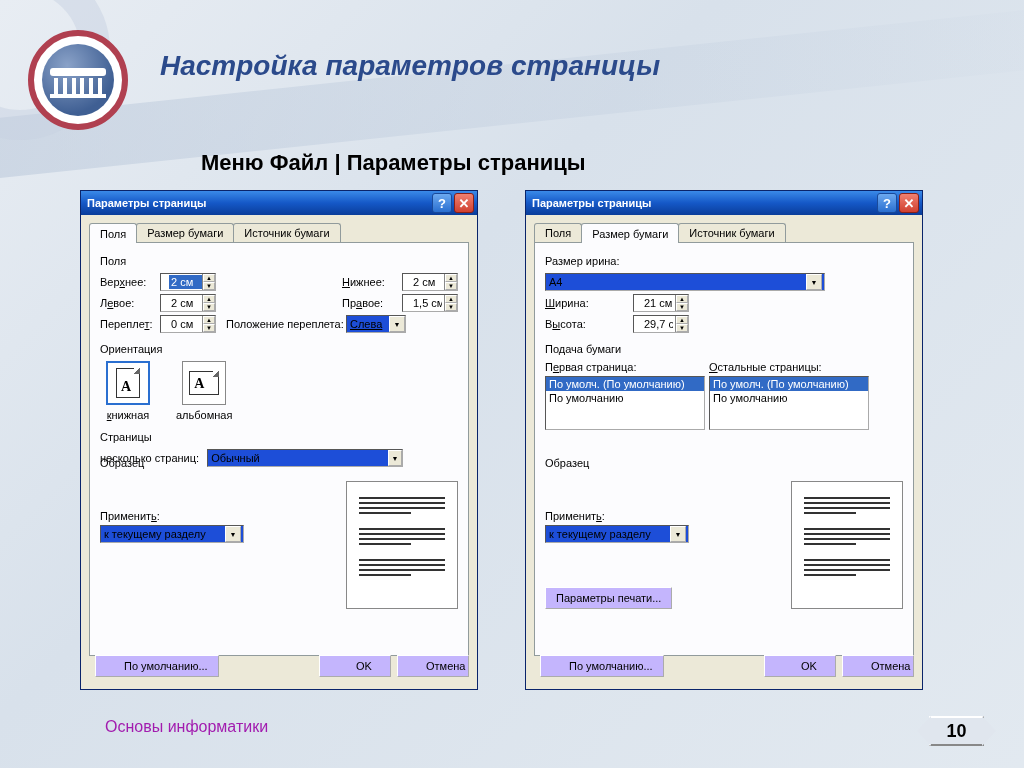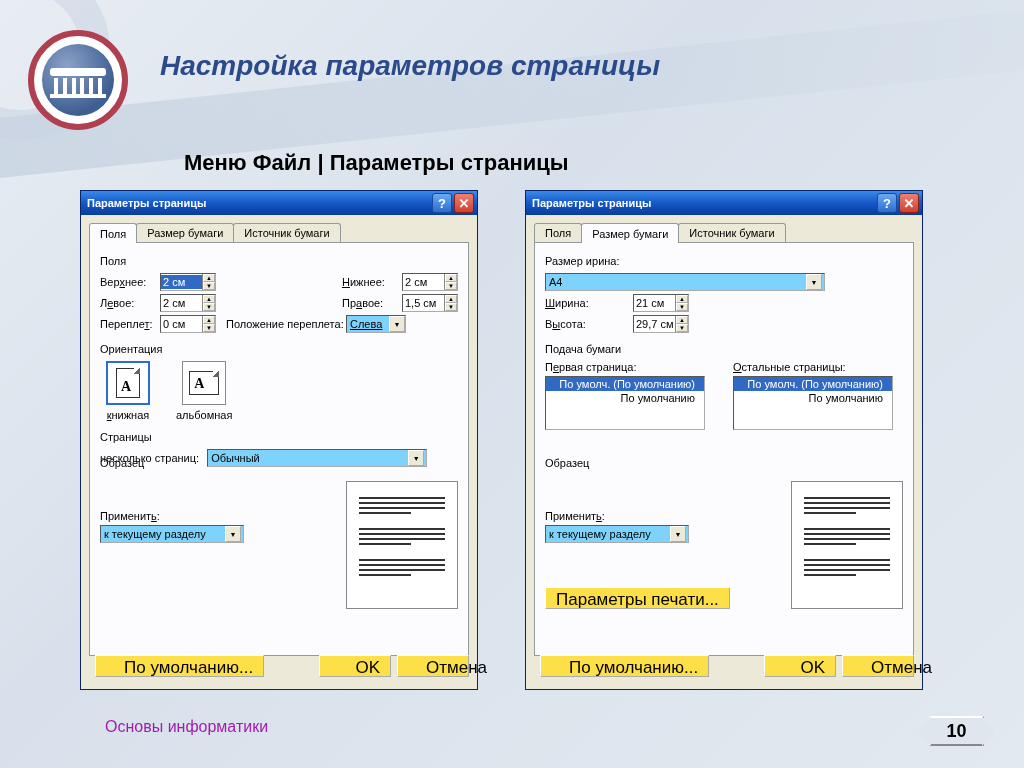--- a/index.html
+++ b/index.html
@@ -25,7 +25,7 @@
   .logo-temple .base{position:absolute;bottom:0;left:0;width:56px;height:4px;background:#fff;}
 
   .slide-title{position:absolute;left:160px;top:50px;font-size:28px;font-weight:bold;font-style:italic;color:#2b4a8b;}
-  .subtitle{position:absolute;left:184px;top:150px;font-size:22px;font-weight:bold;color:#000;}
+  .subtitle{position:absolute;left:201px;top:150px;font-size:22px;font-weight:bold;color:#000;}
   .footer-text{position:absolute;left:105px;top:718px;font-size:16px;color:#a21caf;}
   .page-number{position:absolute;right:40px;bottom:22px;width:55px;height:30px;border:2px solid #888;border-top-color:#fff;border-left-color:#fff;background:#e0e6ee;display:flex;align-items:center;justify-content:center;font-size:18px;font-weight:bold;}
   .page-number:before,.page-number:after{content:"";position:absolute;width:0;height:0;border-top:15px solid transparent;border-bottom:15px solid transparent;}

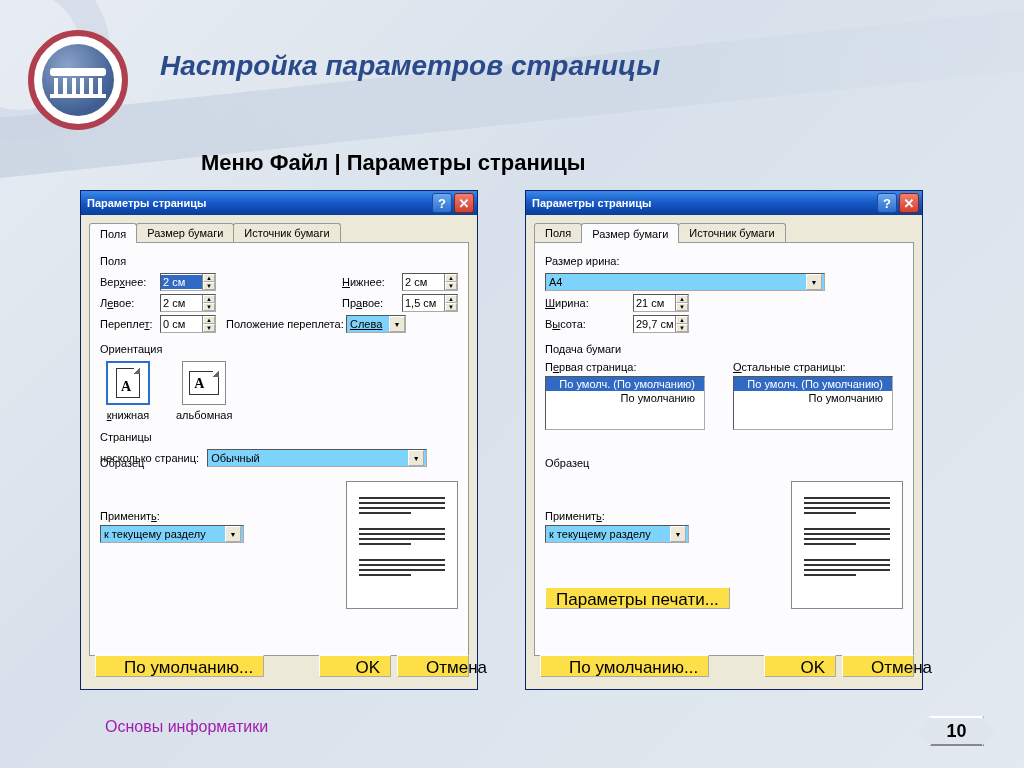--- a/index.html
+++ b/index.html
@@ -53,7 +53,7 @@
   .row{display:flex;align-items:center;margin:3px 0;}
   .label{width:60px;}
   .label-wide{width:88px;}
-  .input-spin{display:flex;align-items:center;width:56px;height:18px;border:1px inset #aaa;background:#fff;}
+  .input-spin{display:flex;align-items:center;width:56px;height:18px;border:1px inset #aaa;background:#fff;padding-left:8px;}
   .input-spin input{border:none;width:100%;font-size:11px;padding:1px 2px;outline:none;font-family:inherit;}
   .input-spin.sel input{background:#316ac5;color:#fff;}
   .spinners{display:flex;flex-direction:column;border-left:1px solid #888;}

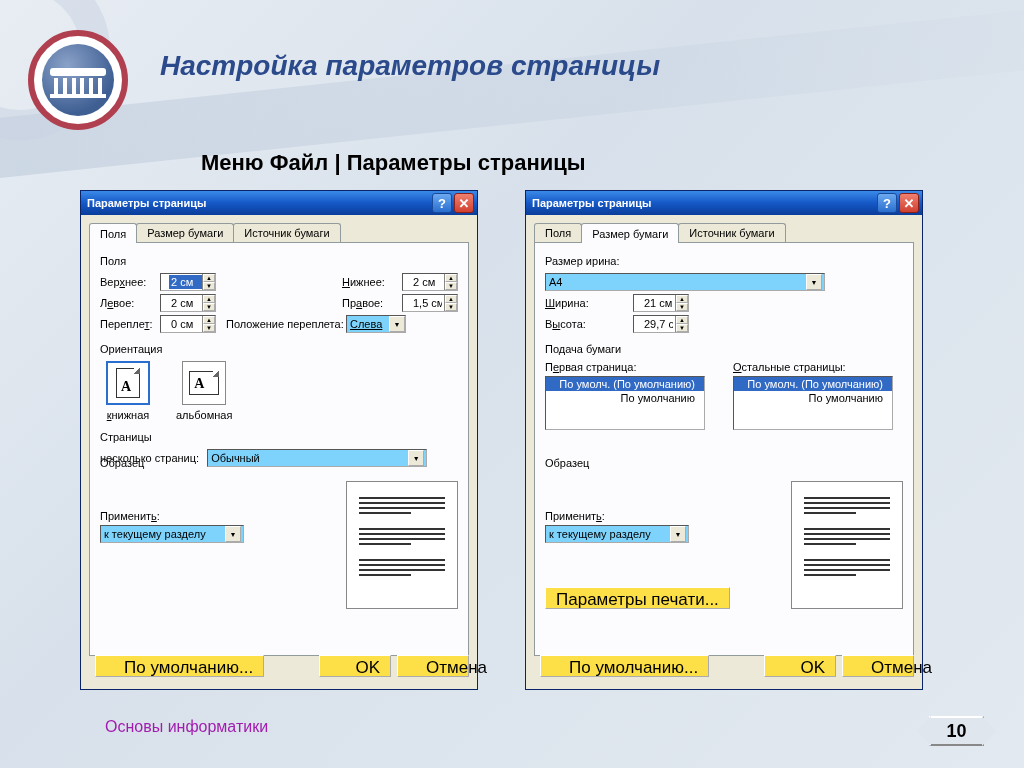--- a/index.html
+++ b/index.html
@@ -58,7 +58,7 @@
   .input-spin.sel input{background:#316ac5;color:#fff;}
   .spinners{display:flex;flex-direction:column;border-left:1px solid #888;}
   .spinners span{width:12px;height:8px;background:#ece9d8;border:1px outset #fff;display:flex;align-items:center;justify-content:center;font-size:6px;line-height:1;}
-  .combo{display:inline-flex;align-items:center;height:18px;border:1px inset #aaa;background:#7dd3fc;}
+  .combo{display:inline-flex;align-items:center;height:18px;border:1px inset #aaa;background:#1d4ed8;}
   .combo input{border:none;font-size:11px;padding:1px 3px;outline:none;font-family:inherit;background:transparent;}
   .combo .dd{width:16px;height:16px;background:#ece9d8;border:1px outset #fff;display:flex;align-items:center;justify-content:center;font-size:7px;}
 

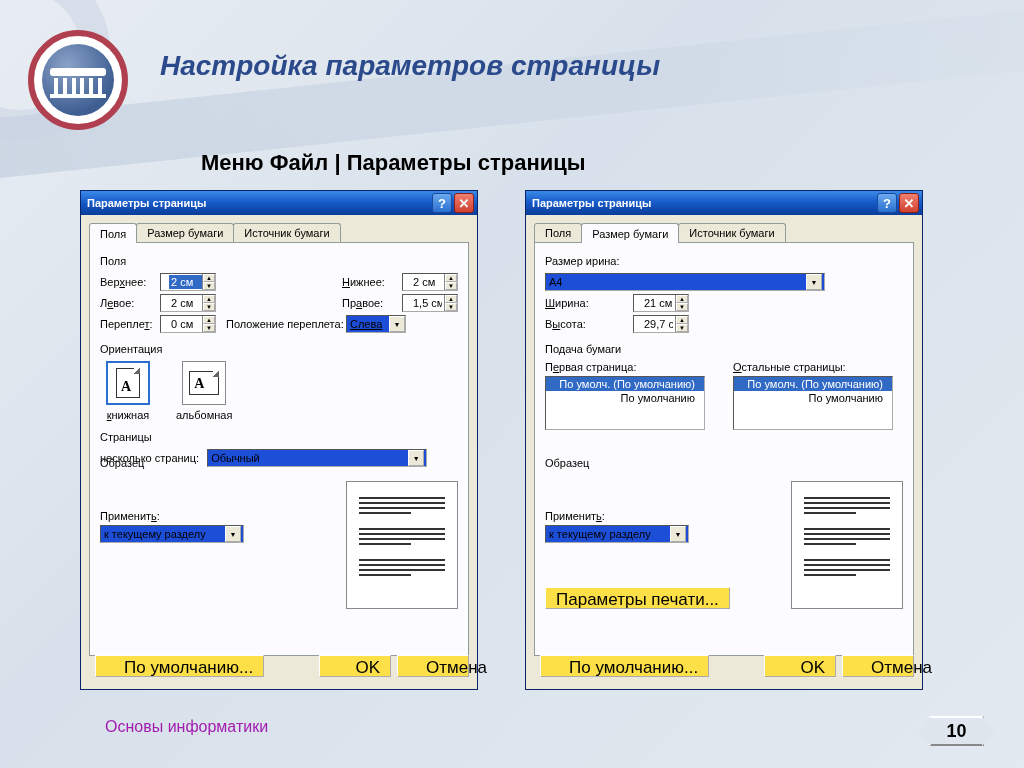--- a/index.html
+++ b/index.html
@@ -83,7 +83,7 @@
   .listbox .item{padding:1px 9px;text-align:right;}
   .listbox .item.selected{background:#316ac5;color:#fff;}
 
-  .feed-row{display:flex;gap:28px;}
+  .feed-row{display:flex;gap:4px;}
   .feed-col .lbl{margin-bottom:3px;}
 
   .print-params{position:absolute;left:10px;bottom:46px;}

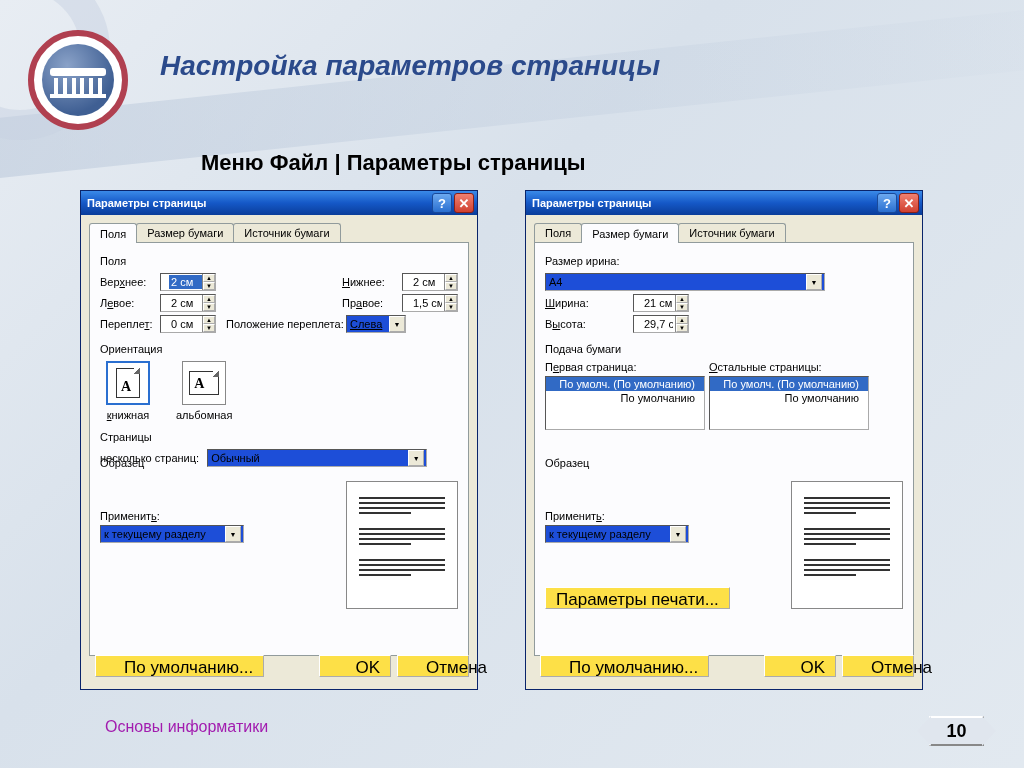--- a/index.html
+++ b/index.html
@@ -80,7 +80,7 @@
   .apply-block .label2{margin-bottom:3px;}
 
   .listbox{width:160px;height:54px;border:1px inset #aaa;background:#fff;overflow:hidden;}
-  .listbox .item{padding:1px 9px;text-align:right;}
+  .listbox .item{padding:1px 3px;}
   .listbox .item.selected{background:#316ac5;color:#fff;}
 
   .feed-row{display:flex;gap:4px;}

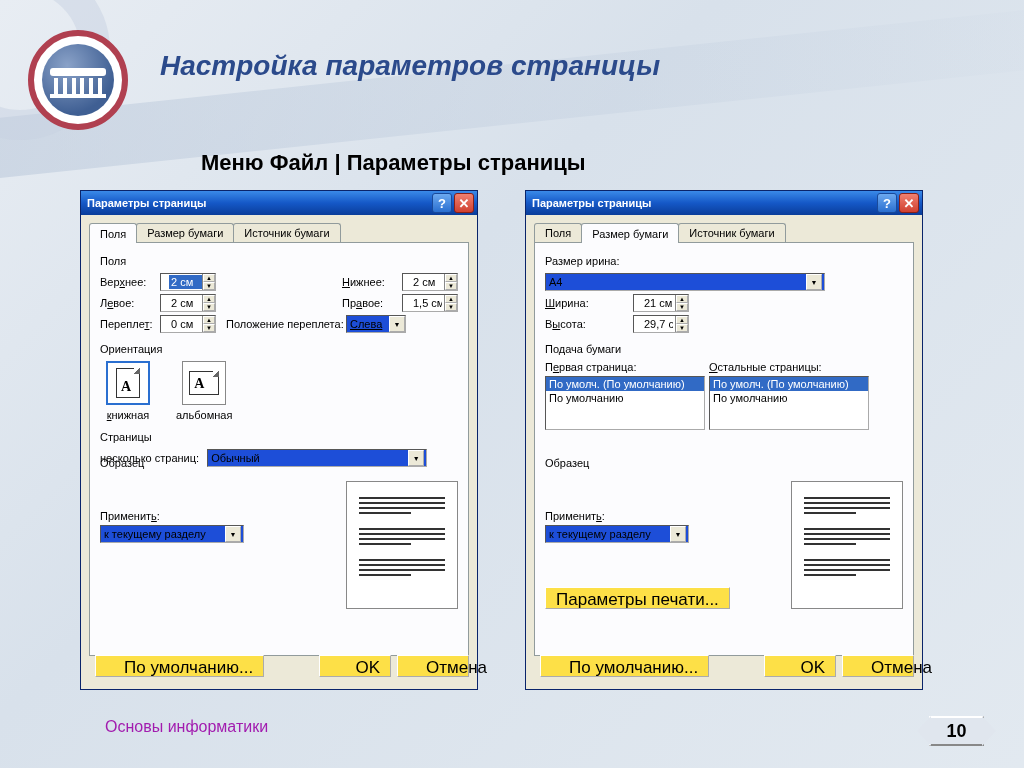--- a/index.html
+++ b/index.html
@@ -220,7 +220,7 @@
       <div class="group-title">Страницы</div>
       <div class="pages-row">
         <span>несколько страниц:</span>
-        <div class="combo" style="width:220px">
+        <div class="combo" style="width:196px">
             <input style="width: 200px;" value="Обычный">
             <span class="dd">▼</span>
           </div>

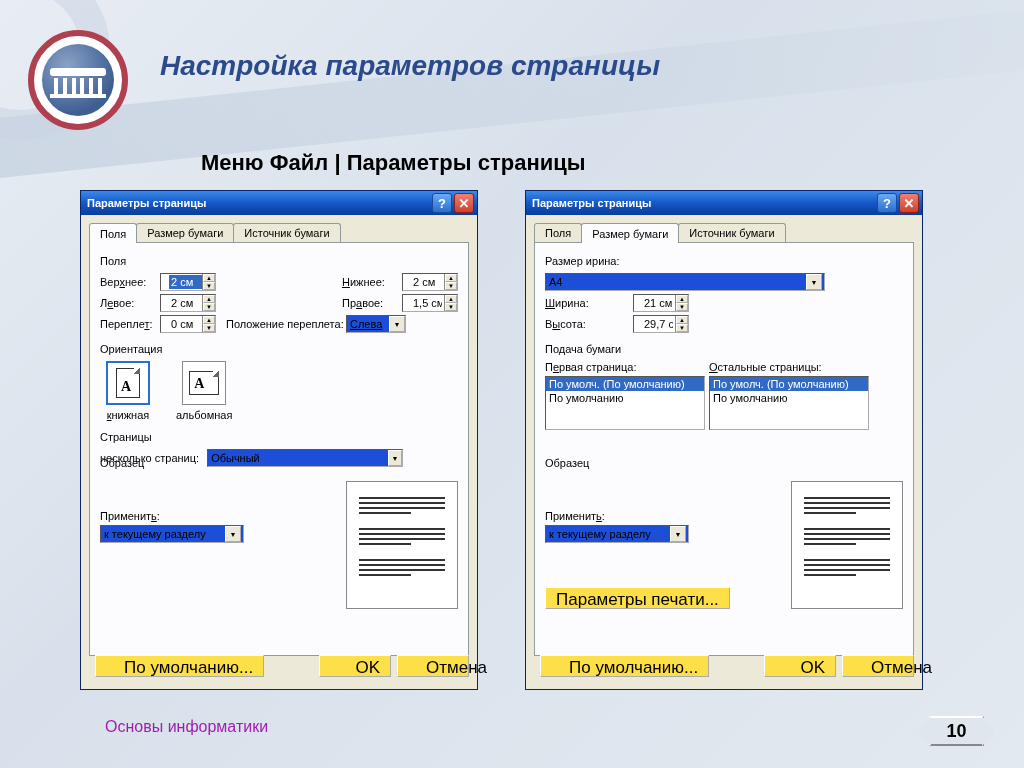--- a/index.html
+++ b/index.html
@@ -87,7 +87,7 @@
   .feed-col .lbl{margin-bottom:3px;}
 
   .print-params{position:absolute;left:10px;bottom:46px;}
-  .button{height:22px;padding:2px 10px;border:1px outset #fff;background:#fde047;font-family:inherit;font-size:17px;cursor:default;text-align:right;}
+  .button{height:22px;padding:2px 10px;border:1px outset #fff;background:#c4b5fd;font-family:inherit;font-size:11px;cursor:default;}
   .footer-row{position:absolute;left:8px;right:8px;bottom:8px;height:30px;display:flex;align-items:center;}
   .footer-row .spacer{flex:1;}
   .footer-row .button{margin-left:6px;padding-left:28px;}

